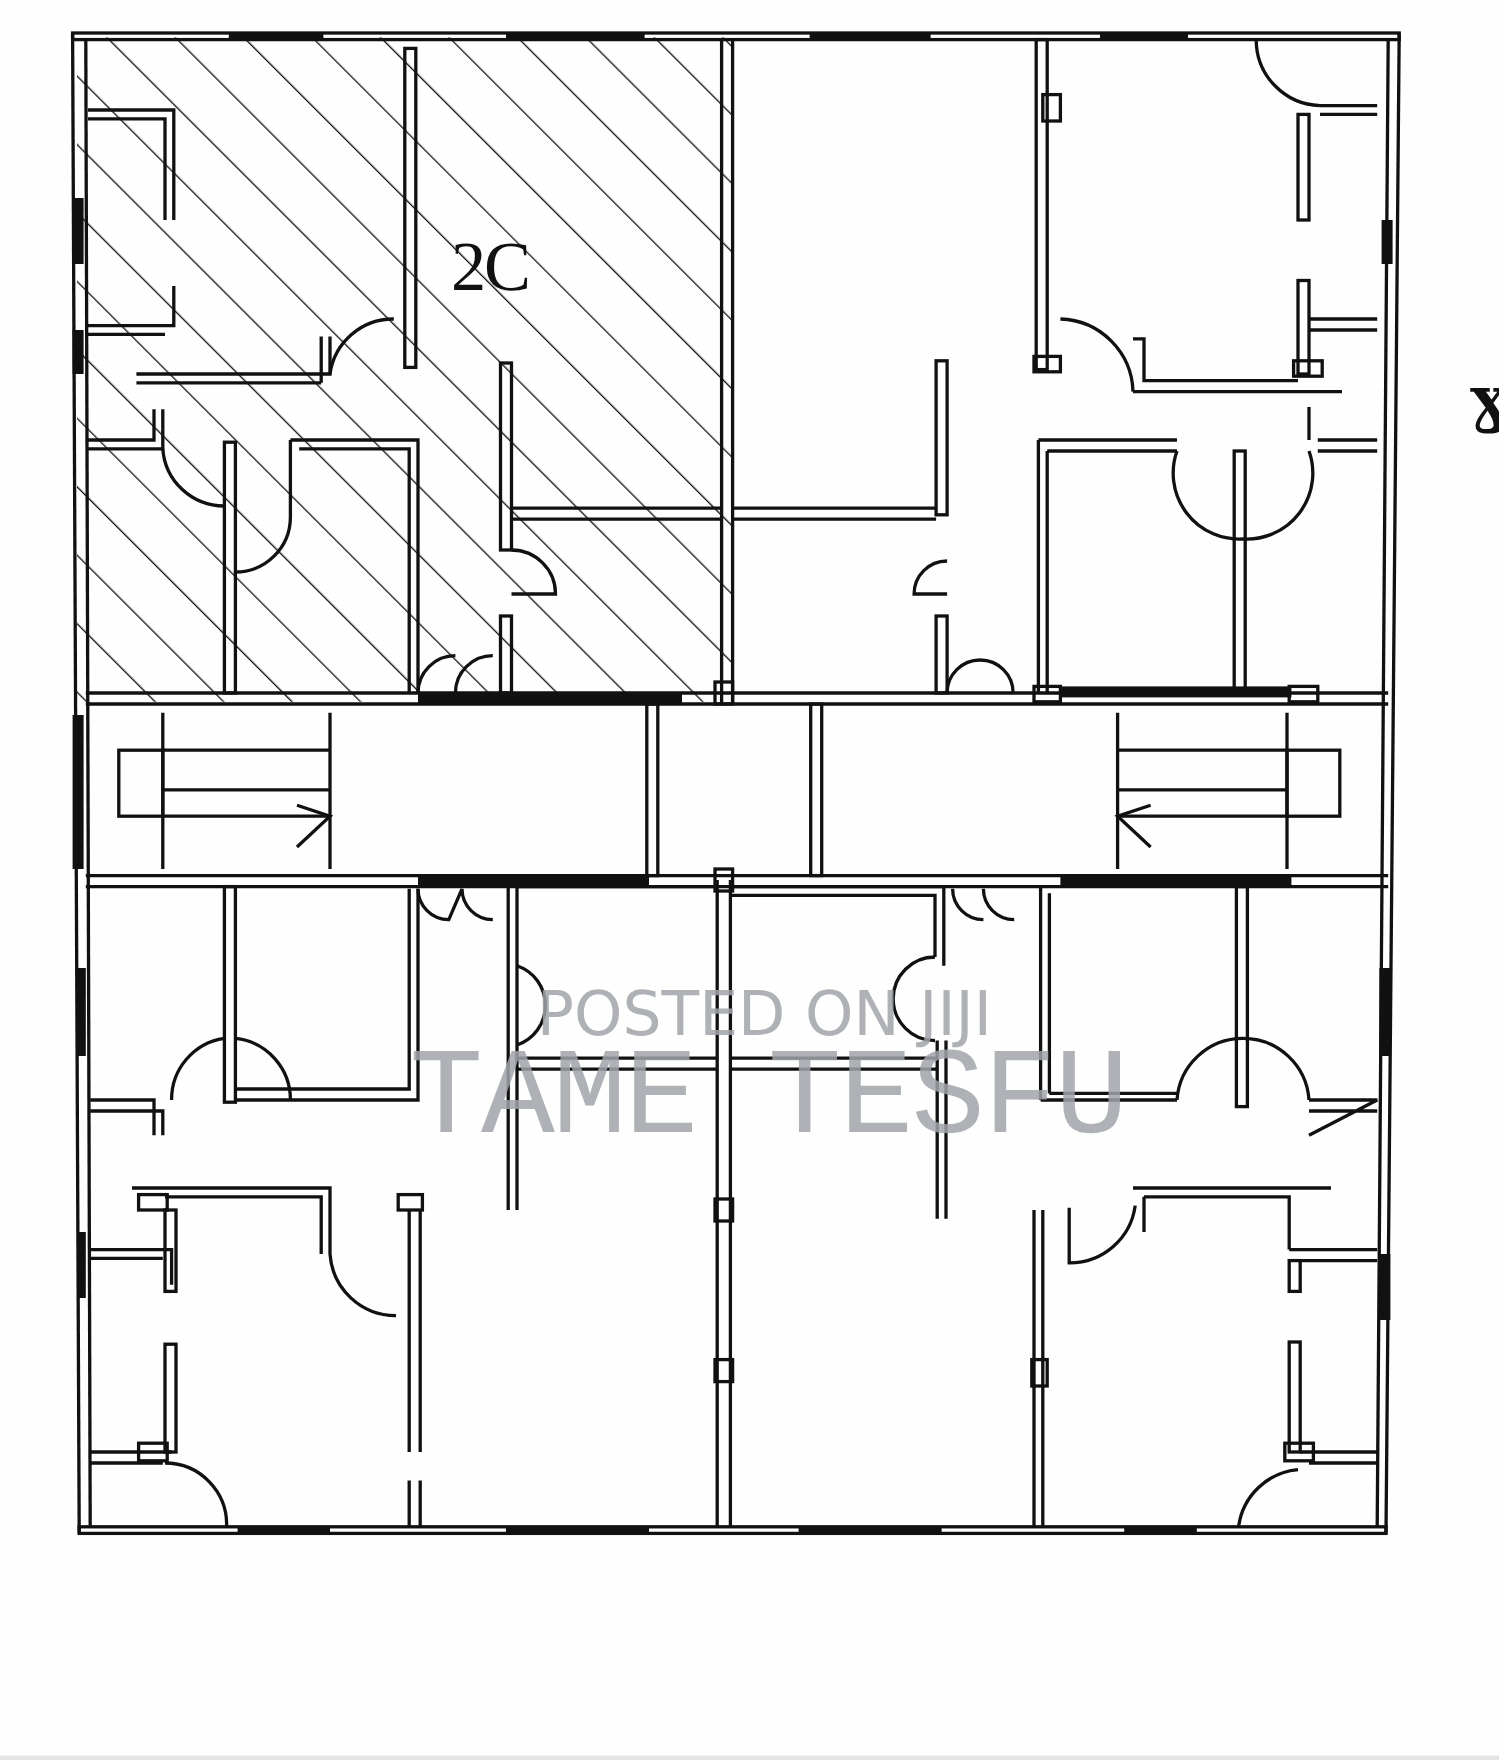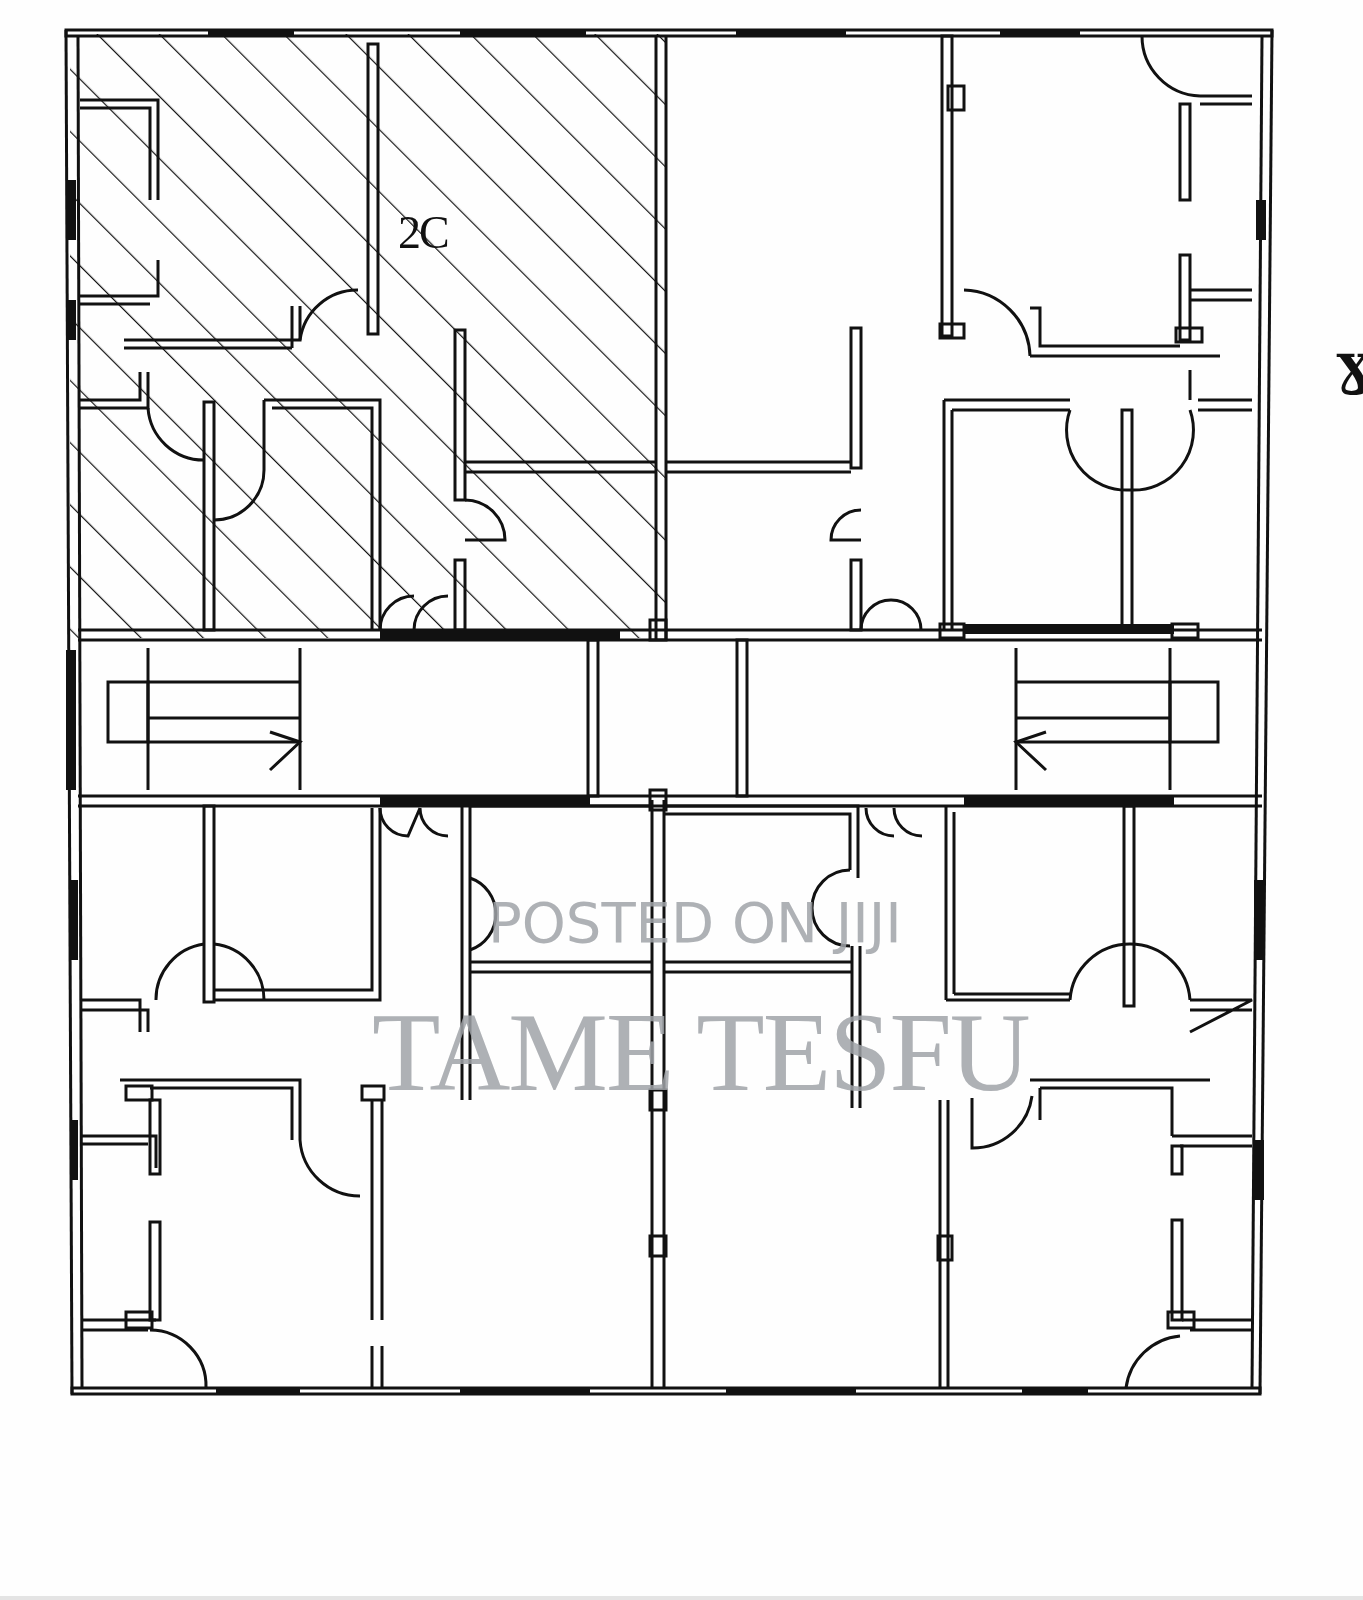--- a/index.html
+++ b/index.html
@@ -5,7 +5,7 @@
   html, body { margin:0; padding:0; background:#fefefe; }
   body { width:1363px; height:1600px; position:relative; overflow:hidden; font-family:"Liberation Sans", sans-serif; }
   #plan { position:absolute; left:0; top:0; width:1363px; height:1600px; }
-  .unit-label { position:absolute; left:398px; top:206px; font-family:"Liberation Serif", serif; font-size:46px; color:#111; letter-spacing:-2px; }
+  .unit-label { position:absolute; left:410px; top:206px; font-family:"Liberation Serif", serif; font-size:64px; color:#111; letter-spacing:-2px; }
   .edge-mark { position:absolute; left:1336px; top:330px; font-family:"DejaVu Serif", serif; font-size:56px; font-weight:bold; color:#111; }
   .wm1 { position:absolute; left:448px; top:890px; font-family:"DejaVu Sans", sans-serif; font-size:56px; color:rgba(160,163,168,0.85); letter-spacing:0px; white-space:nowrap;margin-left:40px; }
   .wm2 { position:absolute; left:372px; top:988px; font-family:Liberation Serif, serif; font-size:112px; color:rgba(160,163,168,0.85); letter-spacing:-2px; white-space:nowrap; }

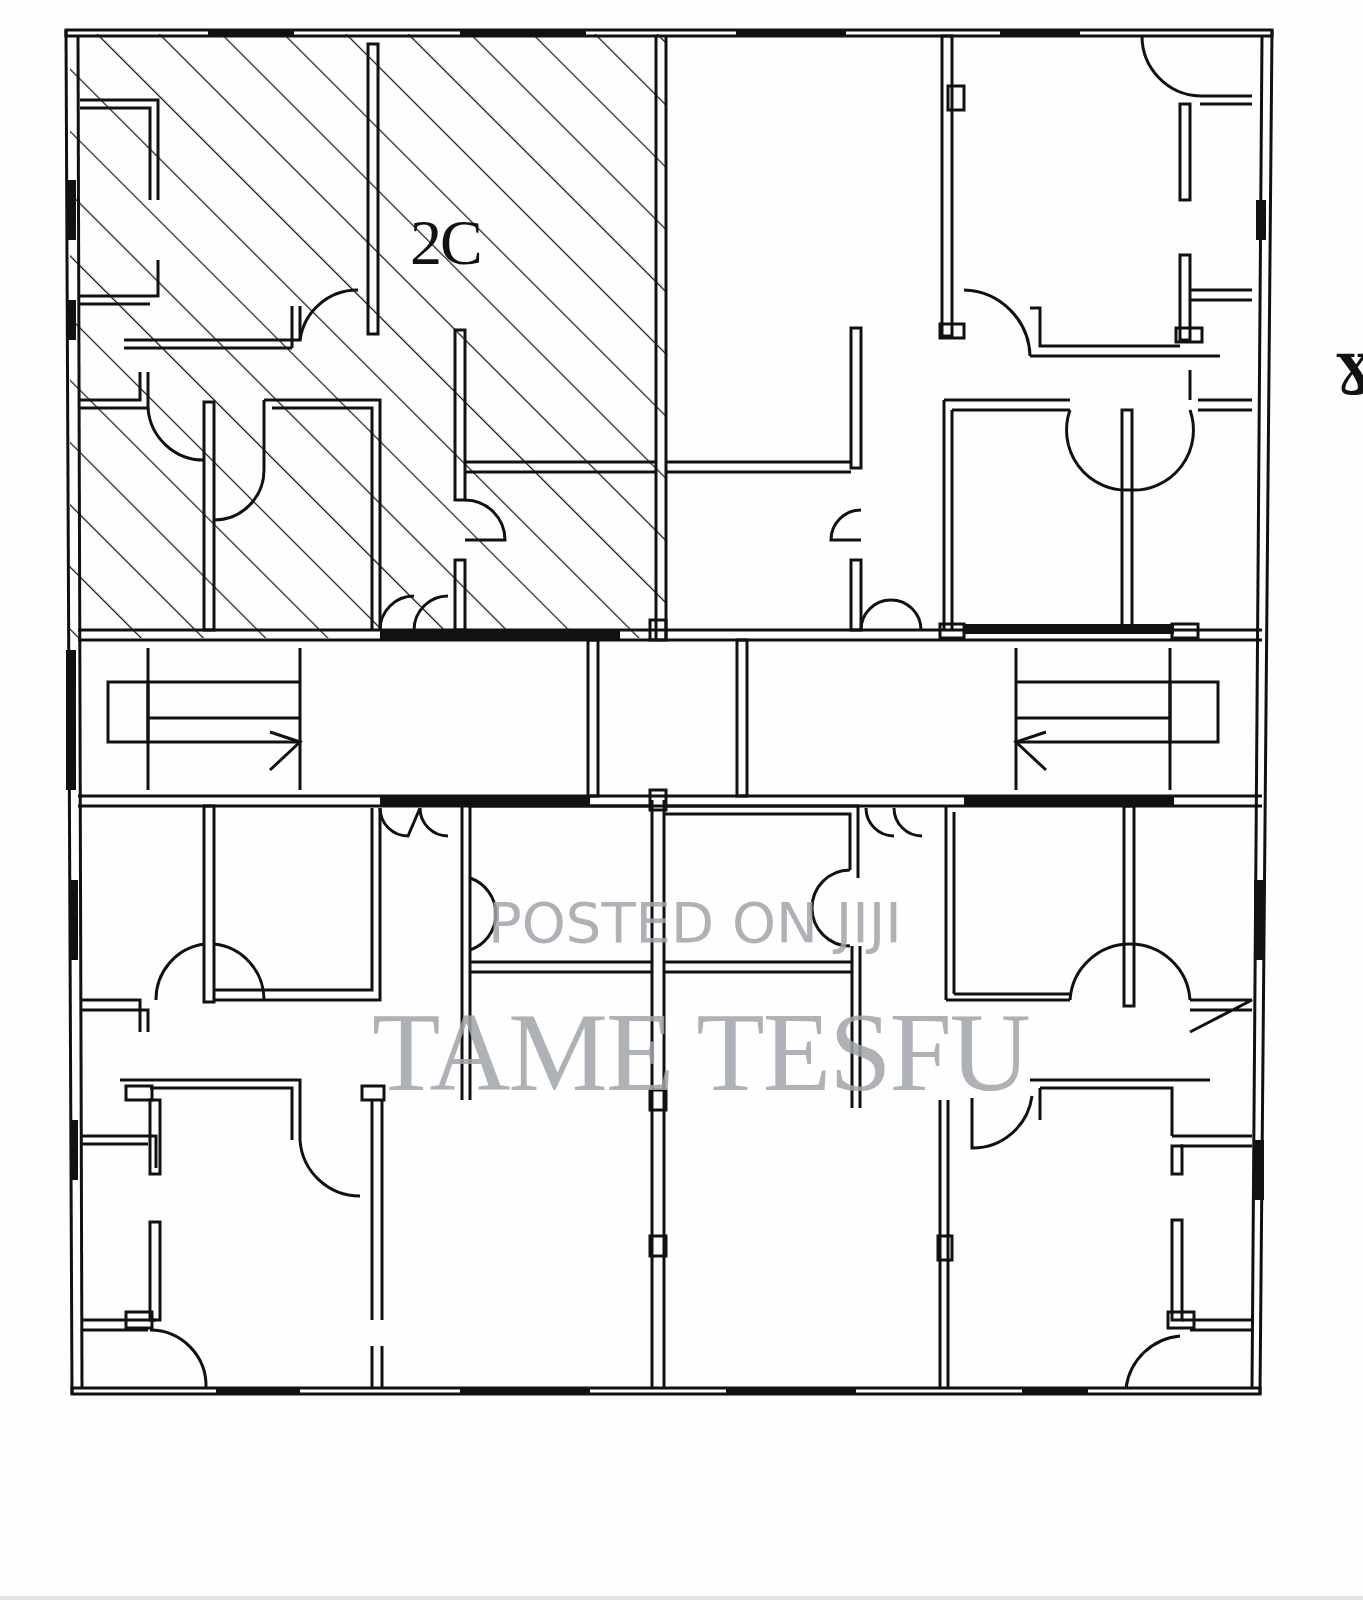--- a/index.html
+++ b/index.html
@@ -8,7 +8,7 @@
   .unit-label { position:absolute; left:410px; top:206px; font-family:"Liberation Serif", serif; font-size:64px; color:#111; letter-spacing:-2px; }
   .edge-mark { position:absolute; left:1336px; top:330px; font-family:"DejaVu Serif", serif; font-size:56px; font-weight:bold; color:#111; }
   .wm1 { position:absolute; left:448px; top:890px; font-family:"DejaVu Sans", sans-serif; font-size:56px; color:rgba(160,163,168,0.85); letter-spacing:0px; white-space:nowrap;margin-left:40px; }
-  .wm2 { position:absolute; left:372px; top:988px; font-family:Liberation Serif, serif; font-size:112px; color:rgba(160,163,168,0.85); letter-spacing:-2px; white-space:nowrap; }
+  .wm2 { position:absolute; left:372px; top:936px; font-family:Liberation Mono, monospace; font-size:112px; color:rgba(160,163,168,0.85); letter-spacing:-2px; white-space:nowrap; }
   .bottom-rule { position:absolute; left:0; top:1596px; width:1363px; height:4px; background:#e4e4e4; }
 </style>
 </head>

